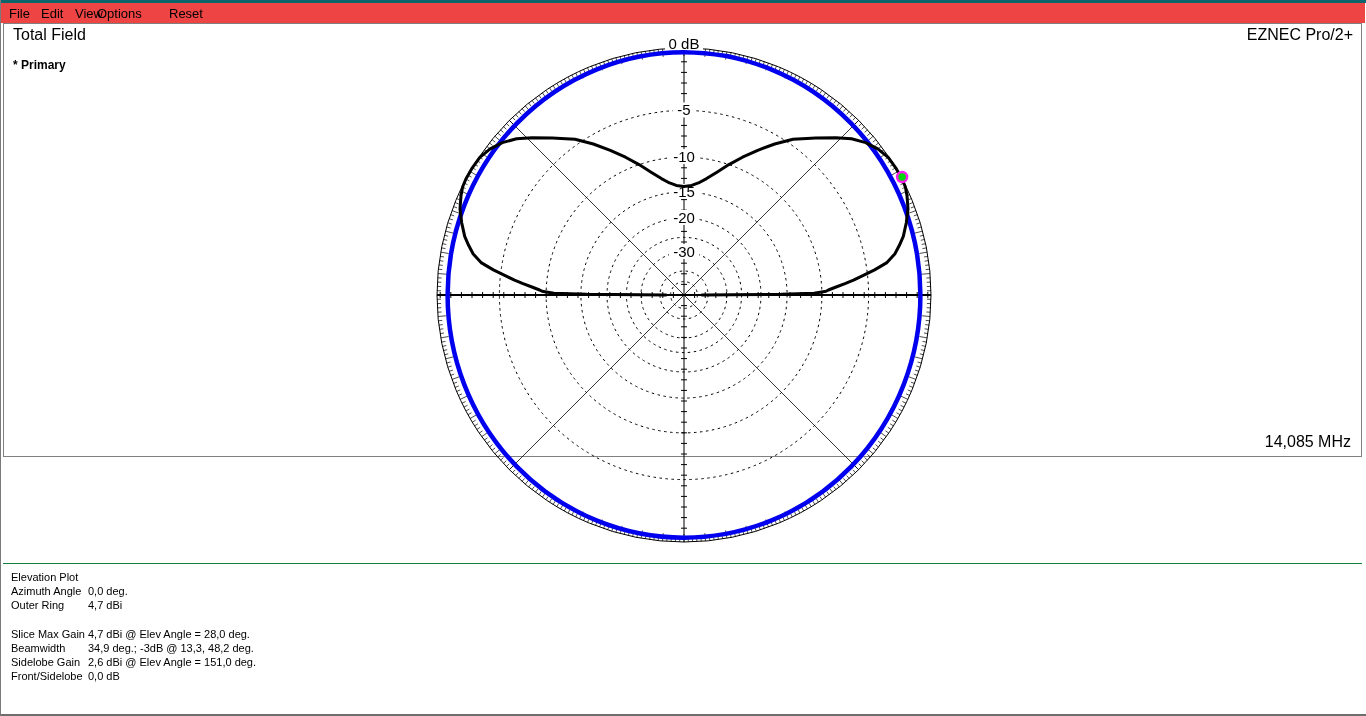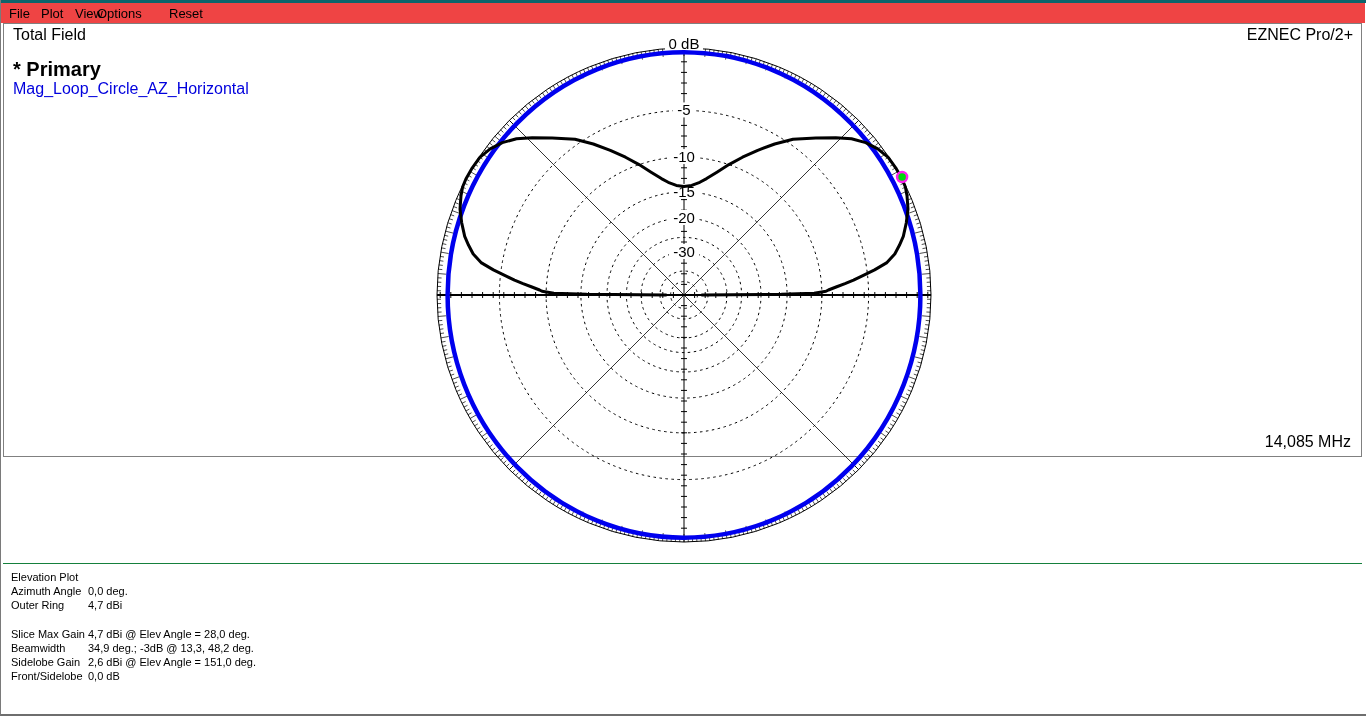--- a/index.html
+++ b/index.html
@@ -39,7 +39,7 @@
 
 <div class="menubar">
   <span class="mi">File</span>
-  <span class="mi">Plot</span>
+  <span class="mi">Edit</span>
   <span class="mi">View</span>
   <span class="mi">Options</span>
   <span class="mi">Reset</span>

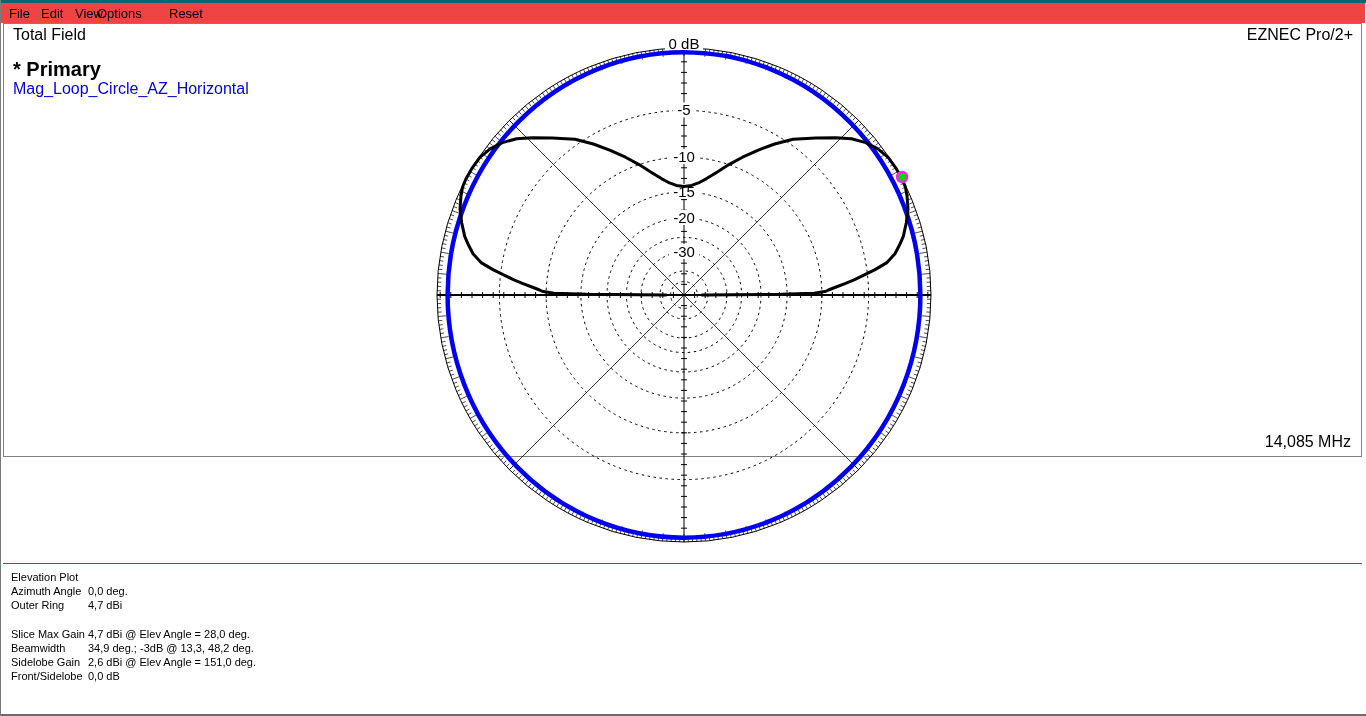--- a/index.html
+++ b/index.html
@@ -19,7 +19,7 @@
                background:#fff; border:1px solid #808080; }
   .field-title { position:absolute; left:9px; top:2px; font-size:16px; font-weight:normal; }
   .app-name { position:absolute; right:8px; top:2px; font-size:16px; }
-  .primary-label { position:absolute; left:9px; top:34px; font-size:20px; font-weight:bold; }
+  .primary-label { position:absolute; left:9px; top:34px; font-size:12px; font-weight:bold; }
   .trace-name { position:absolute; left:9px; top:56px; font-size:16px; color:#0000dd; }
   .freq-label { position:absolute; right:10px; bottom:5px; font-size:16px; }
   #plot-svg { position:absolute; left:0; top:0; width:1358px; height:536px; }

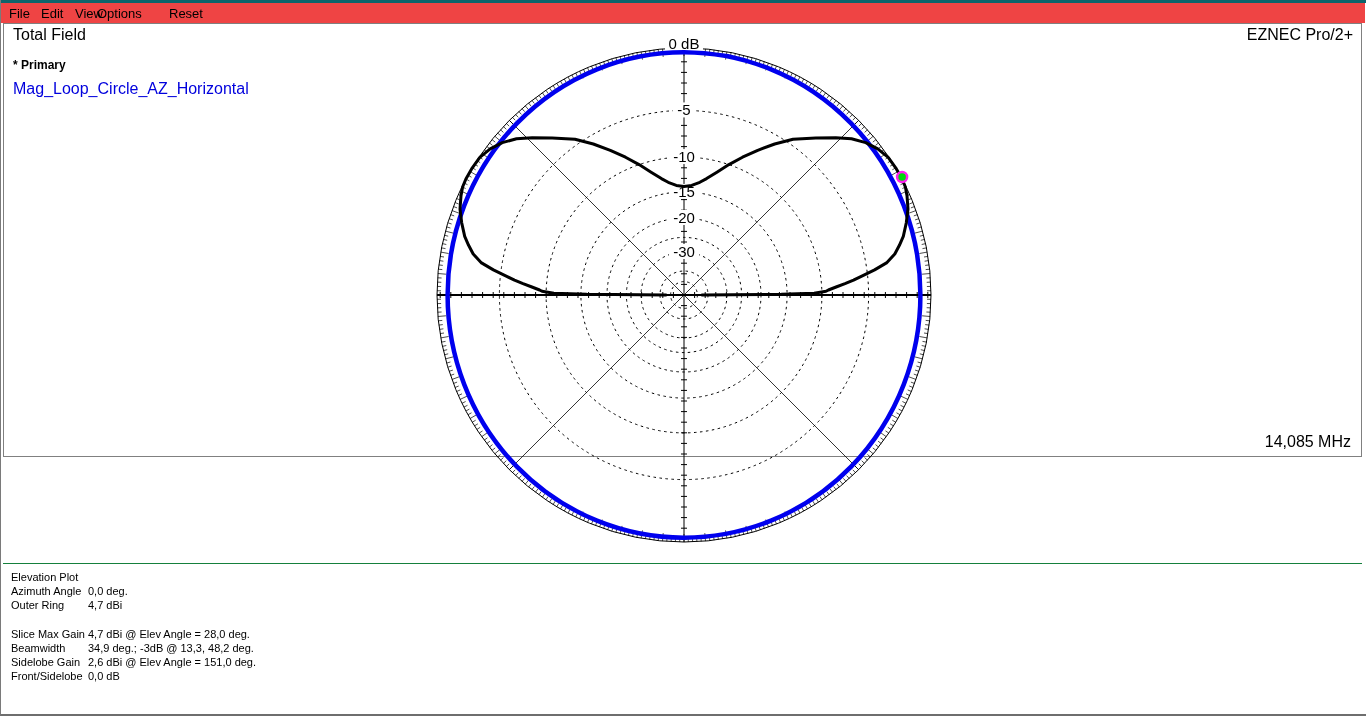--- a/index.html
+++ b/index.html
@@ -81,7 +81,6 @@
   <div class="field-title">Total Field</div>
   <div class="app-name">EZNEC Pro/2+</div>
   <div class="primary-label">* Primary</div>
-  <div class="trace-name">Mag_Loop_Circle_AZ_Horizontal</div>
   <div class="freq-label">14,085 MHz</div>
 </div>
 

